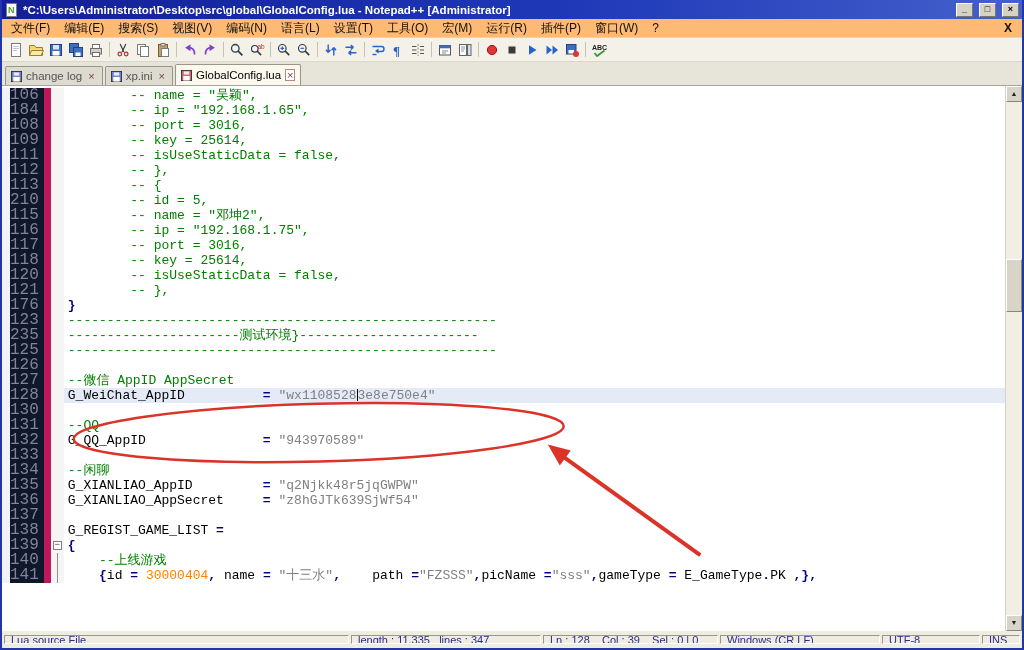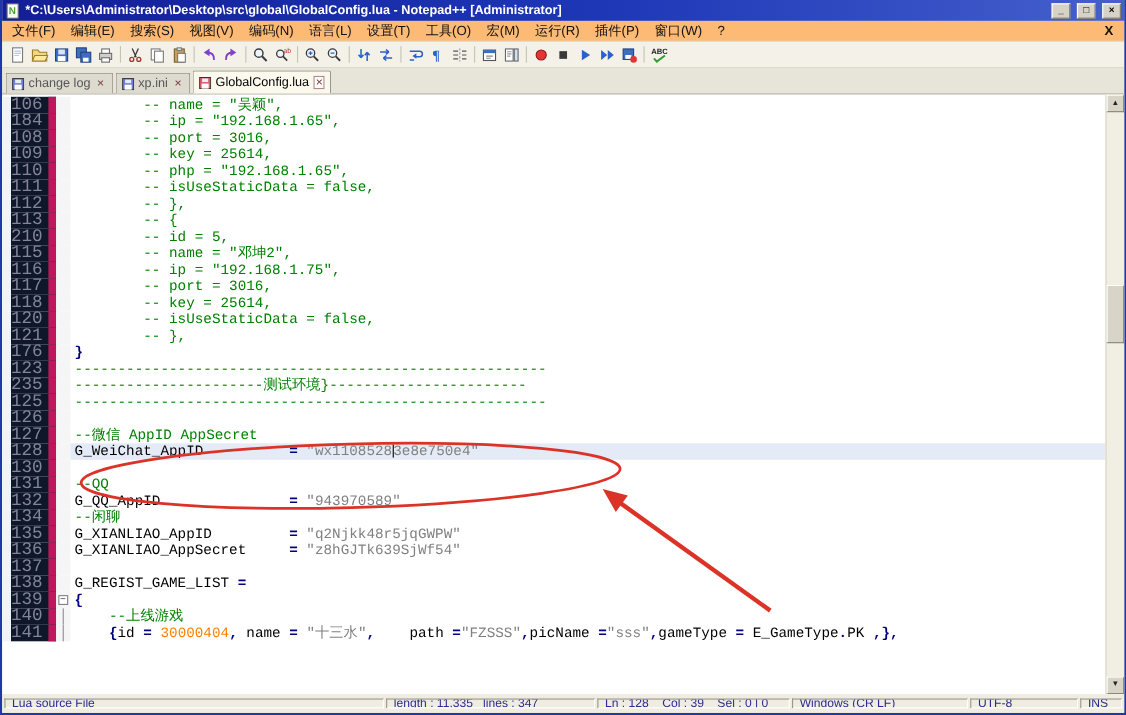--- a/index.html
+++ b/index.html
@@ -354,12 +354,6 @@
         </div>
         <div class="linerow">
           <span class="ln-book"></span>
-          <span class="ln-num">110</span>
-          <span class="ln-fold"></span>
-          <span class="ln-text"><span class="seg com">        -- php = "192.168.1.65",</span></span>
-        </div>
-        <div class="linerow">
-          <span class="ln-book"></span>
           <span class="ln-num">111</span>
           <span class="ln-fold"></span>
           <span class="ln-text"><span class="seg com">        -- isUseStaticData = false,</span></span>

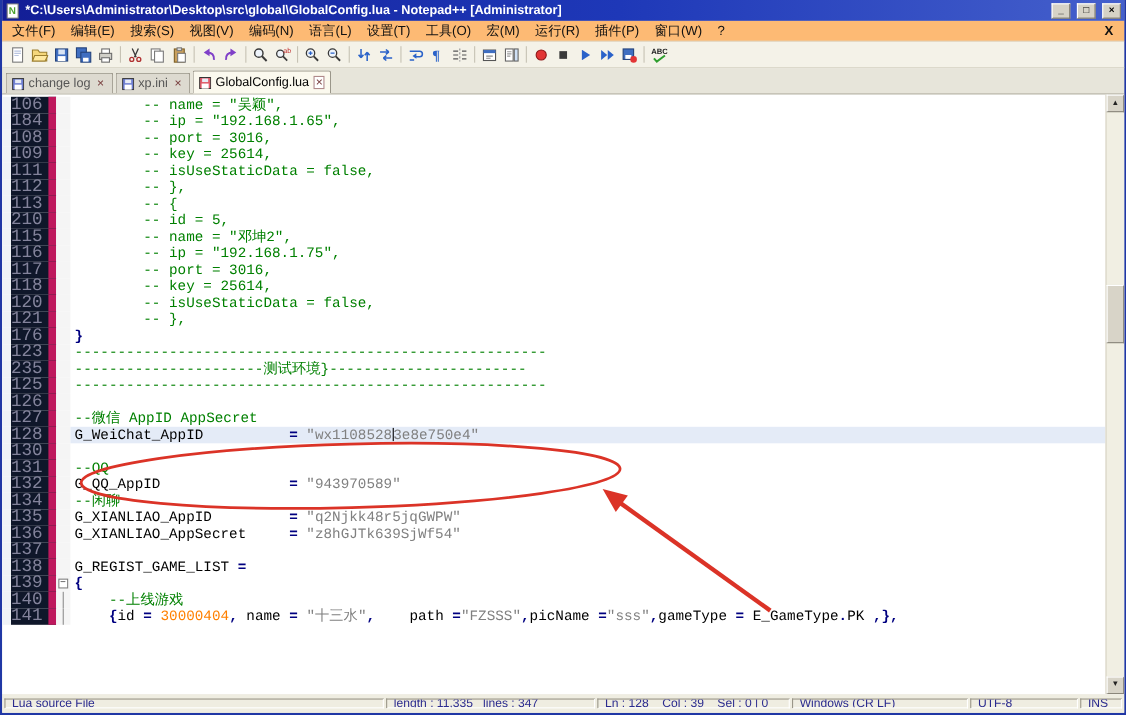--- a/index.html
+++ b/index.html
@@ -474,6 +474,12 @@
         </div>
         <div class="linerow">
           <span class="ln-book"></span>
+          <span class="ln-num">133</span>
+          <span class="ln-fold"></span>
+          <span class="ln-text"></span>
+        </div>
+        <div class="linerow">
+          <span class="ln-book"></span>
           <span class="ln-num">134</span>
           <span class="ln-fold"></span>
           <span class="ln-text"><span class="seg com">--闲聊</span></span>

